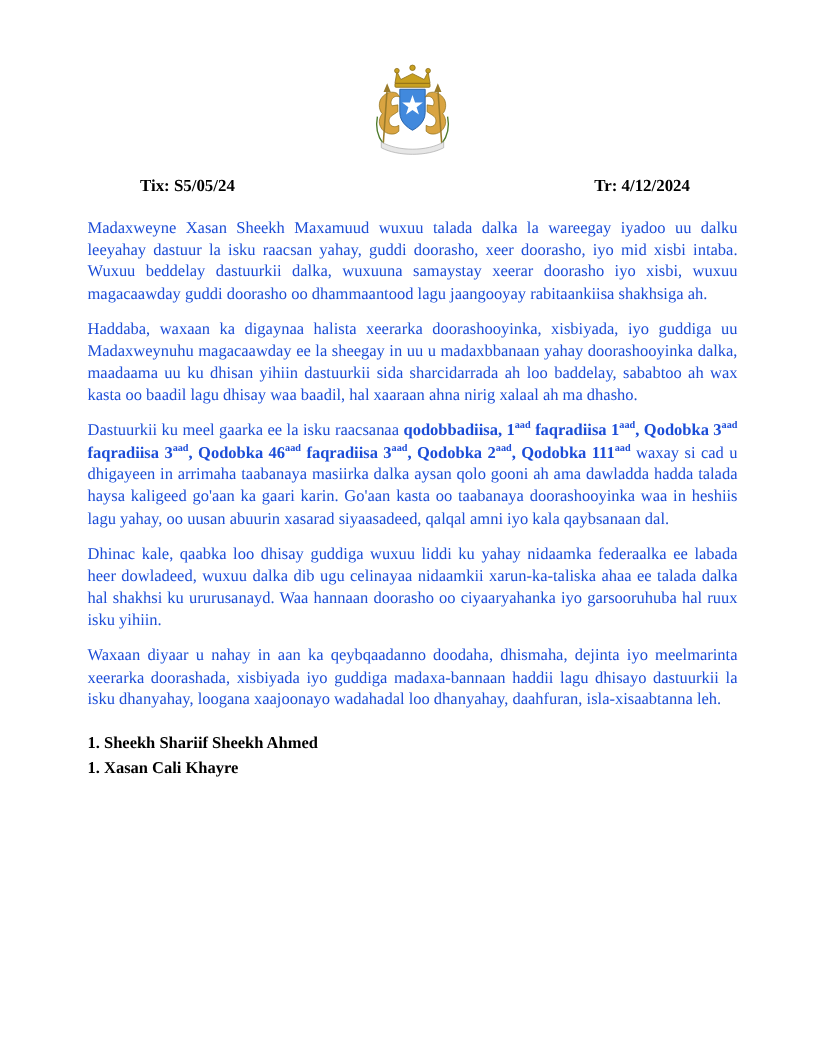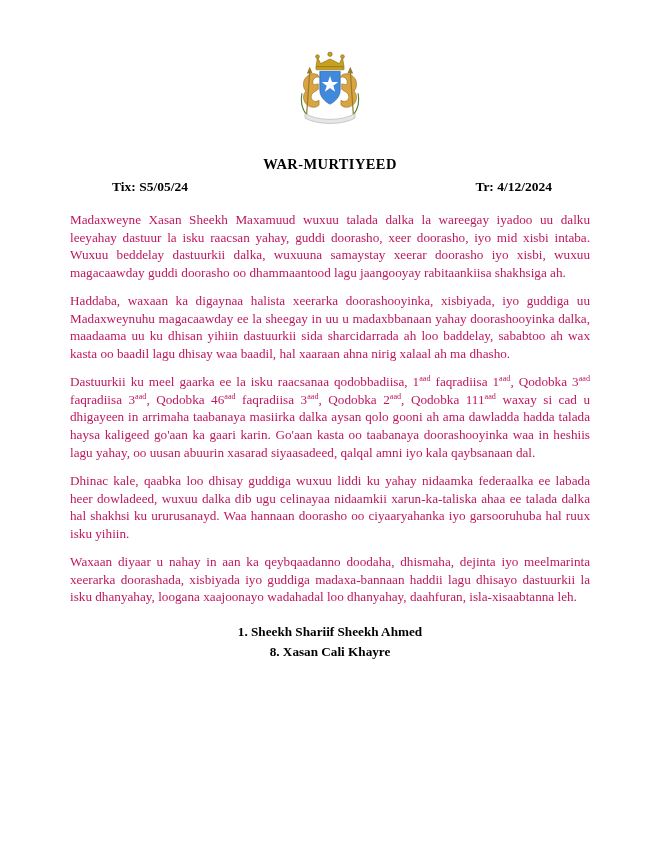--- a/index.html
+++ b/index.html
@@ -121,7 +121,6 @@
     </span>
   </div>
 
-  <div class="doc-title">WAR-MURTIYEED</div>
 
   <div class="meta-row">
     <span>Tix: S5/05/24</span>

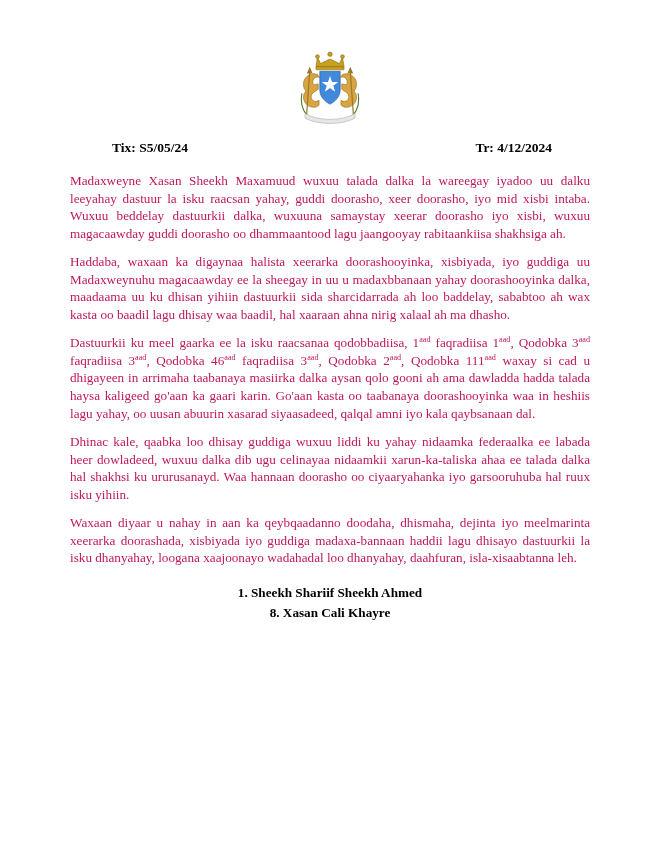--- a/index.html
+++ b/index.html
@@ -55,7 +55,7 @@
     line-height: 1.33;
     text-align: justify;
     margin: 0 0 11px 0;
-    color: #be185d;
+    color: #1d4ed8;
   }
   .body-text p:last-child {
     margin-bottom: 0;

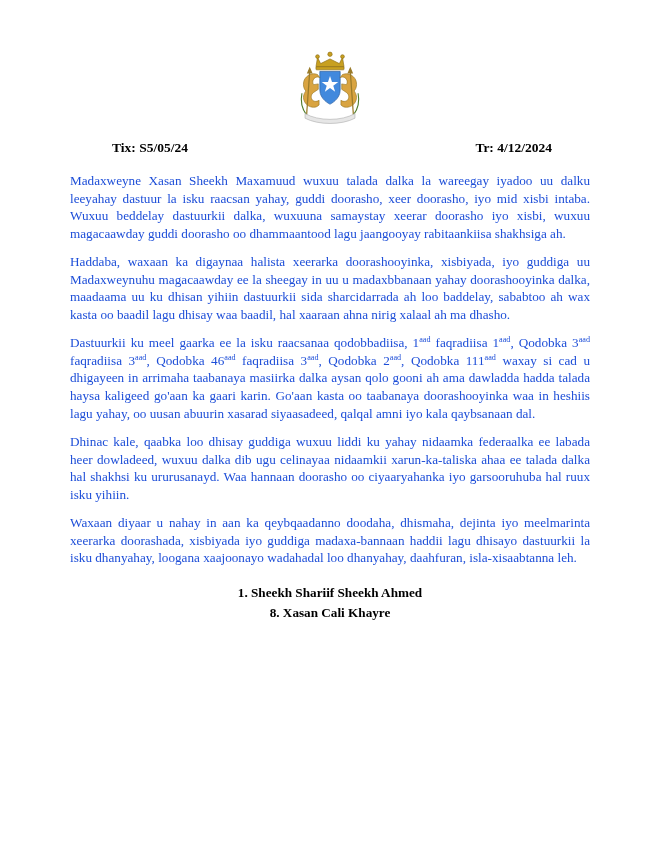--- a/index.html
+++ b/index.html
@@ -61,7 +61,7 @@
     margin-bottom: 0;
   }
   .b {
-    font-weight: normal;
+    font-weight: bold;
   }
   sup {
     font-size: 0.62em;

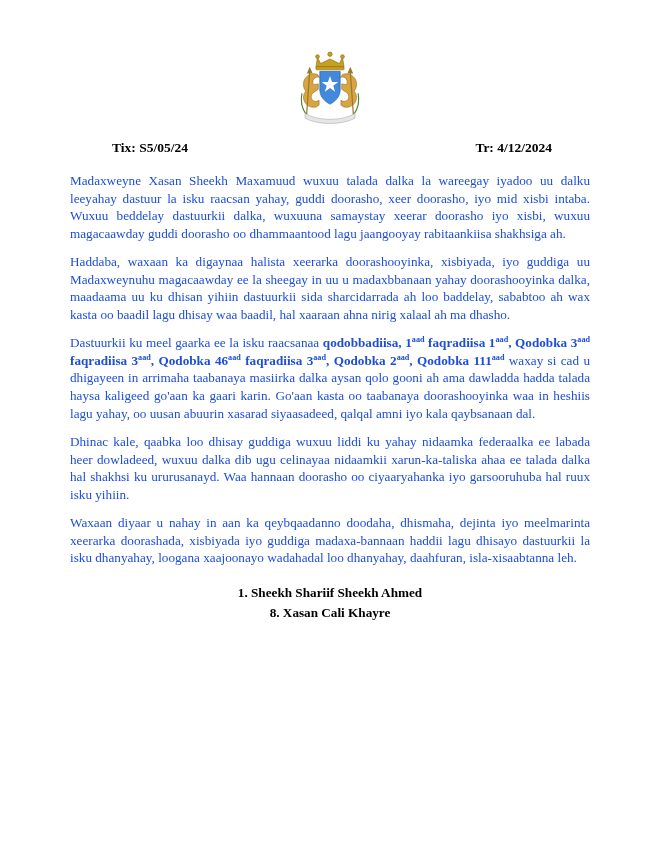--- a/index.html
+++ b/index.html
@@ -76,7 +76,6 @@
   }
   .signatories div {
     margin-bottom: 1px;
-    text-align: center;
   }
 </style>
 </head>

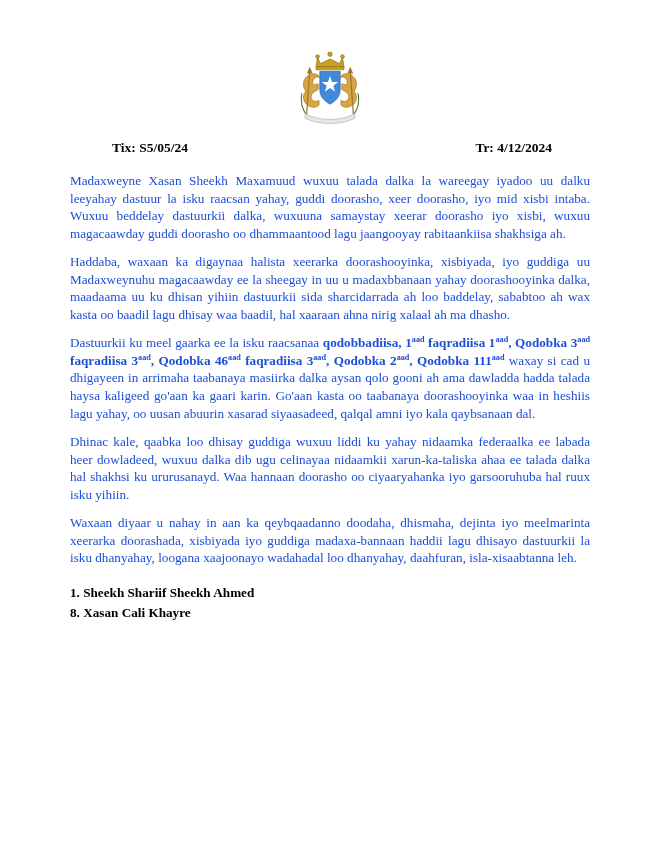--- a/index.html
+++ b/index.html
@@ -140,7 +140,7 @@
 
   <div class="signatories">
     <div>1. Sheekh Shariif Sheekh Ahmed</div>
-    <div>8. Xasan Cali Khayre</div>
+    <div>1. Xasan Cali Khayre</div>
   </div>
 
 </div>

